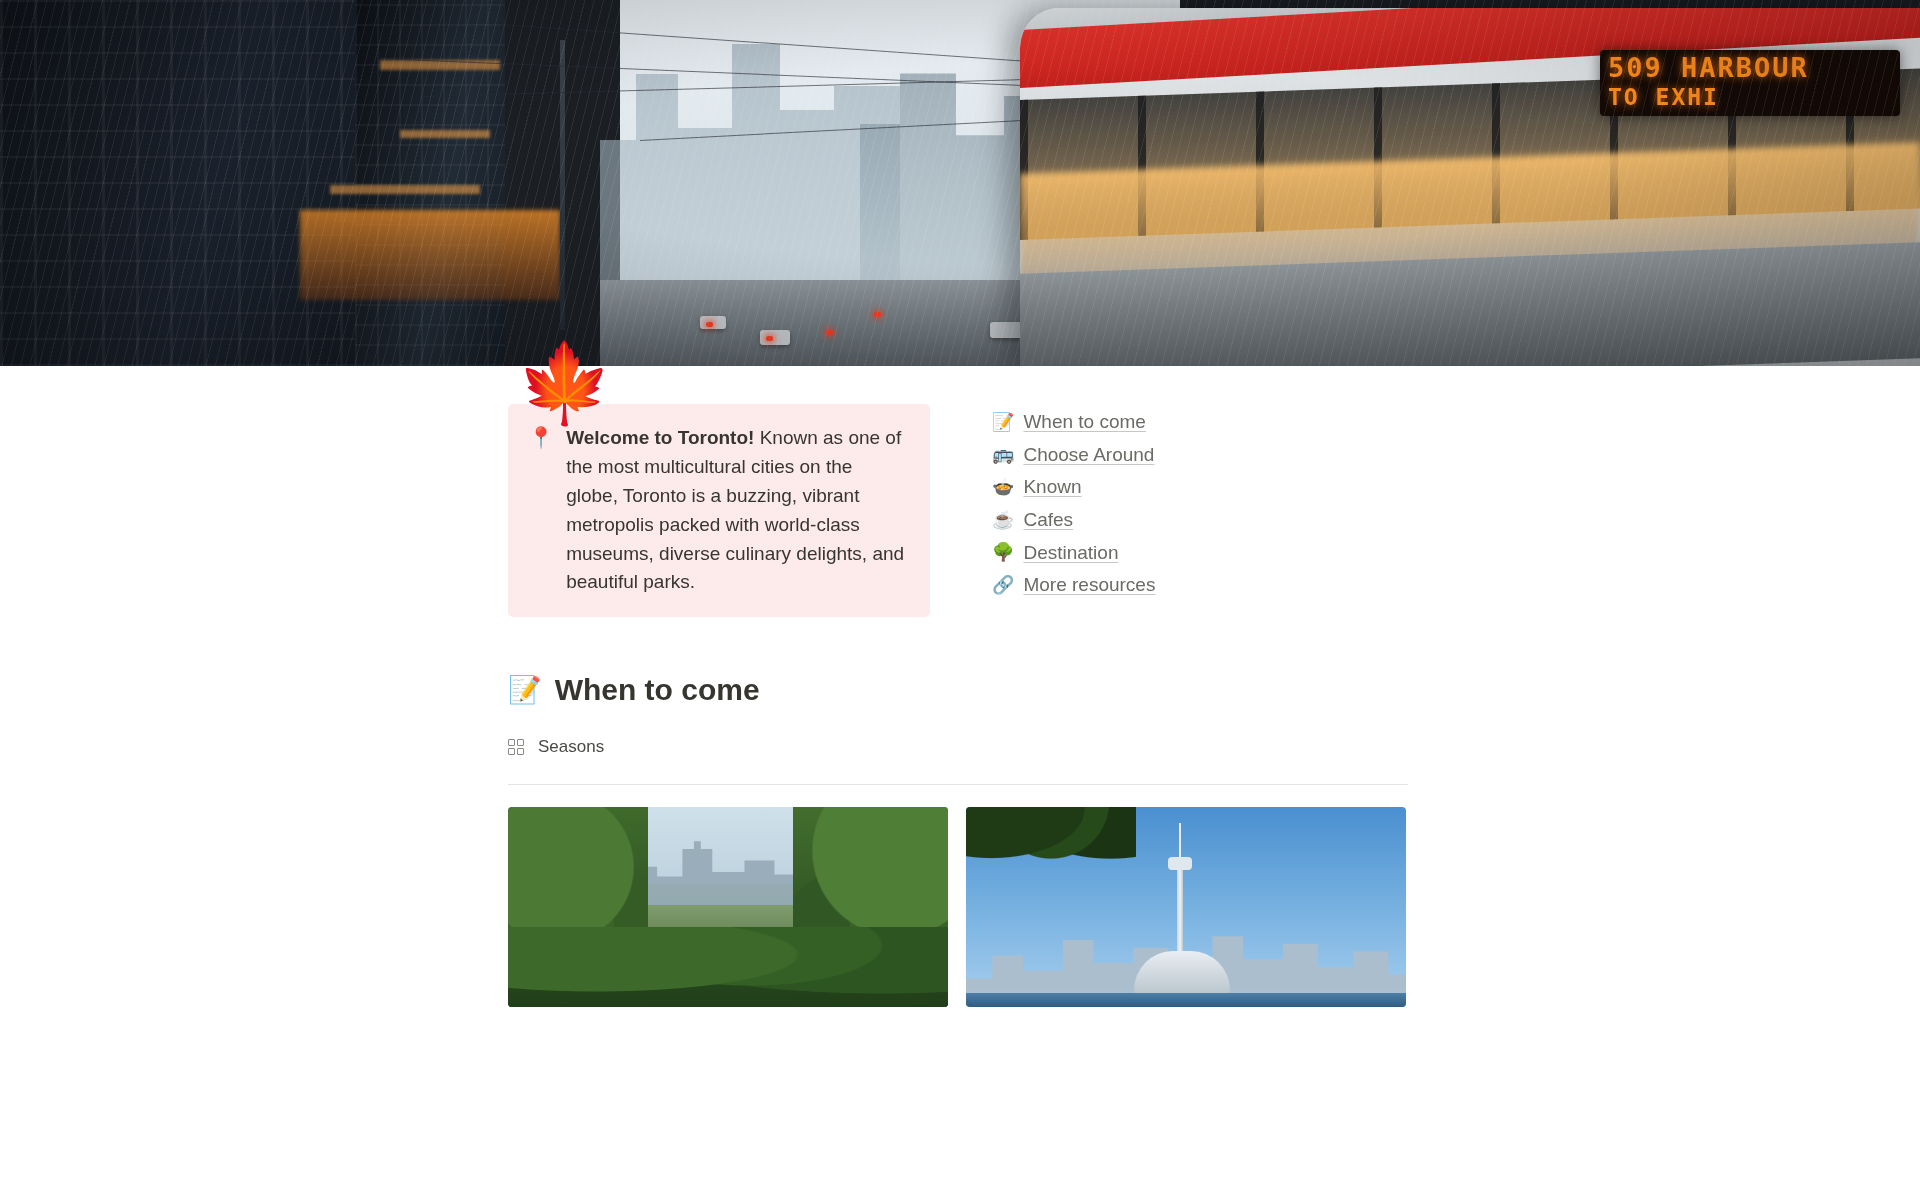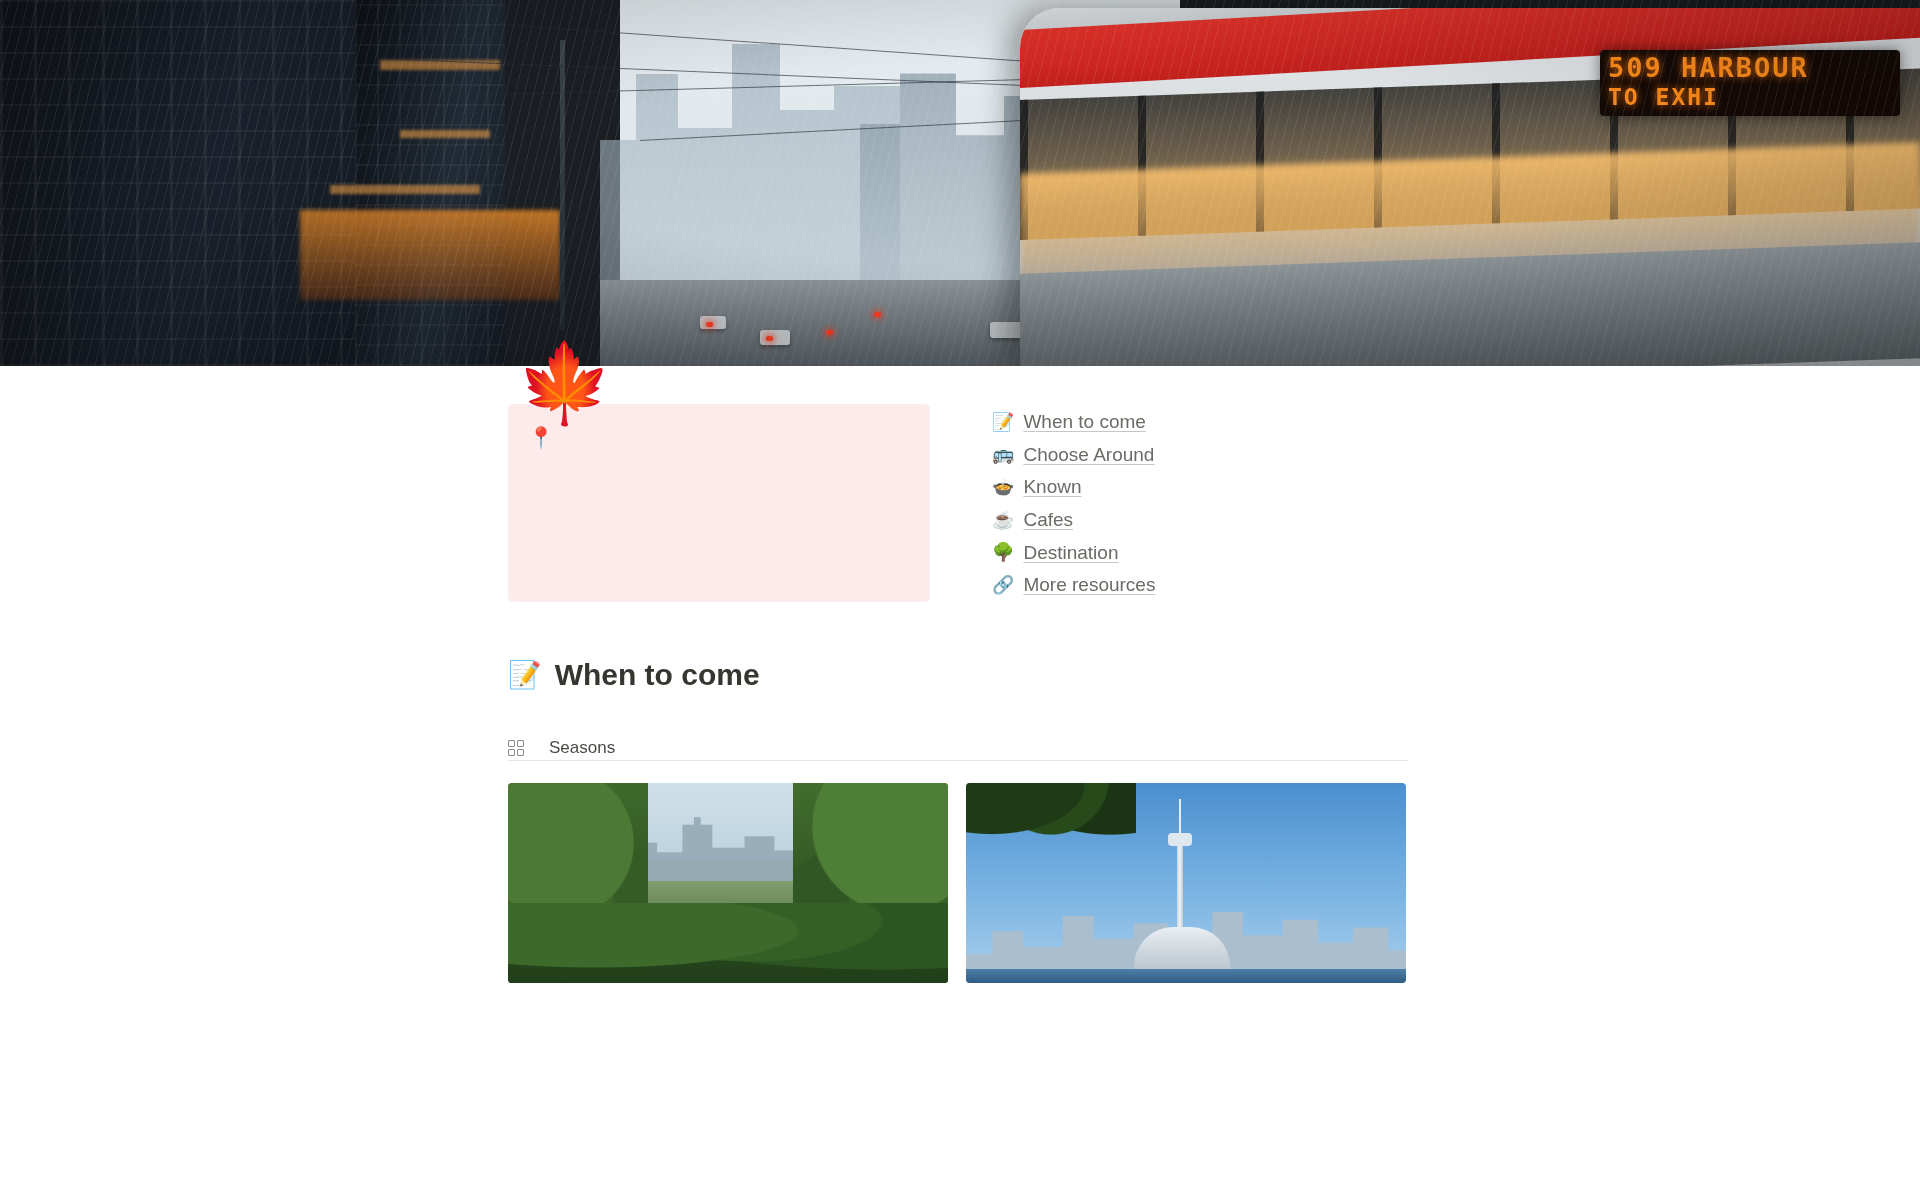--- a/index.html
+++ b/index.html
@@ -415,6 +415,7 @@
 
     <div class="callout">
       <span class="emoji">📍</span>
+      <div><b>Welcome to Toronto!</b><span> Known as one of the most multicultural cities on the globe, Toronto is a buzzing, vibrant metropolis packed with world-class museums, diverse culinary delights, and beautiful parks.</span></div>
     </div>
 
     <div class="toc">

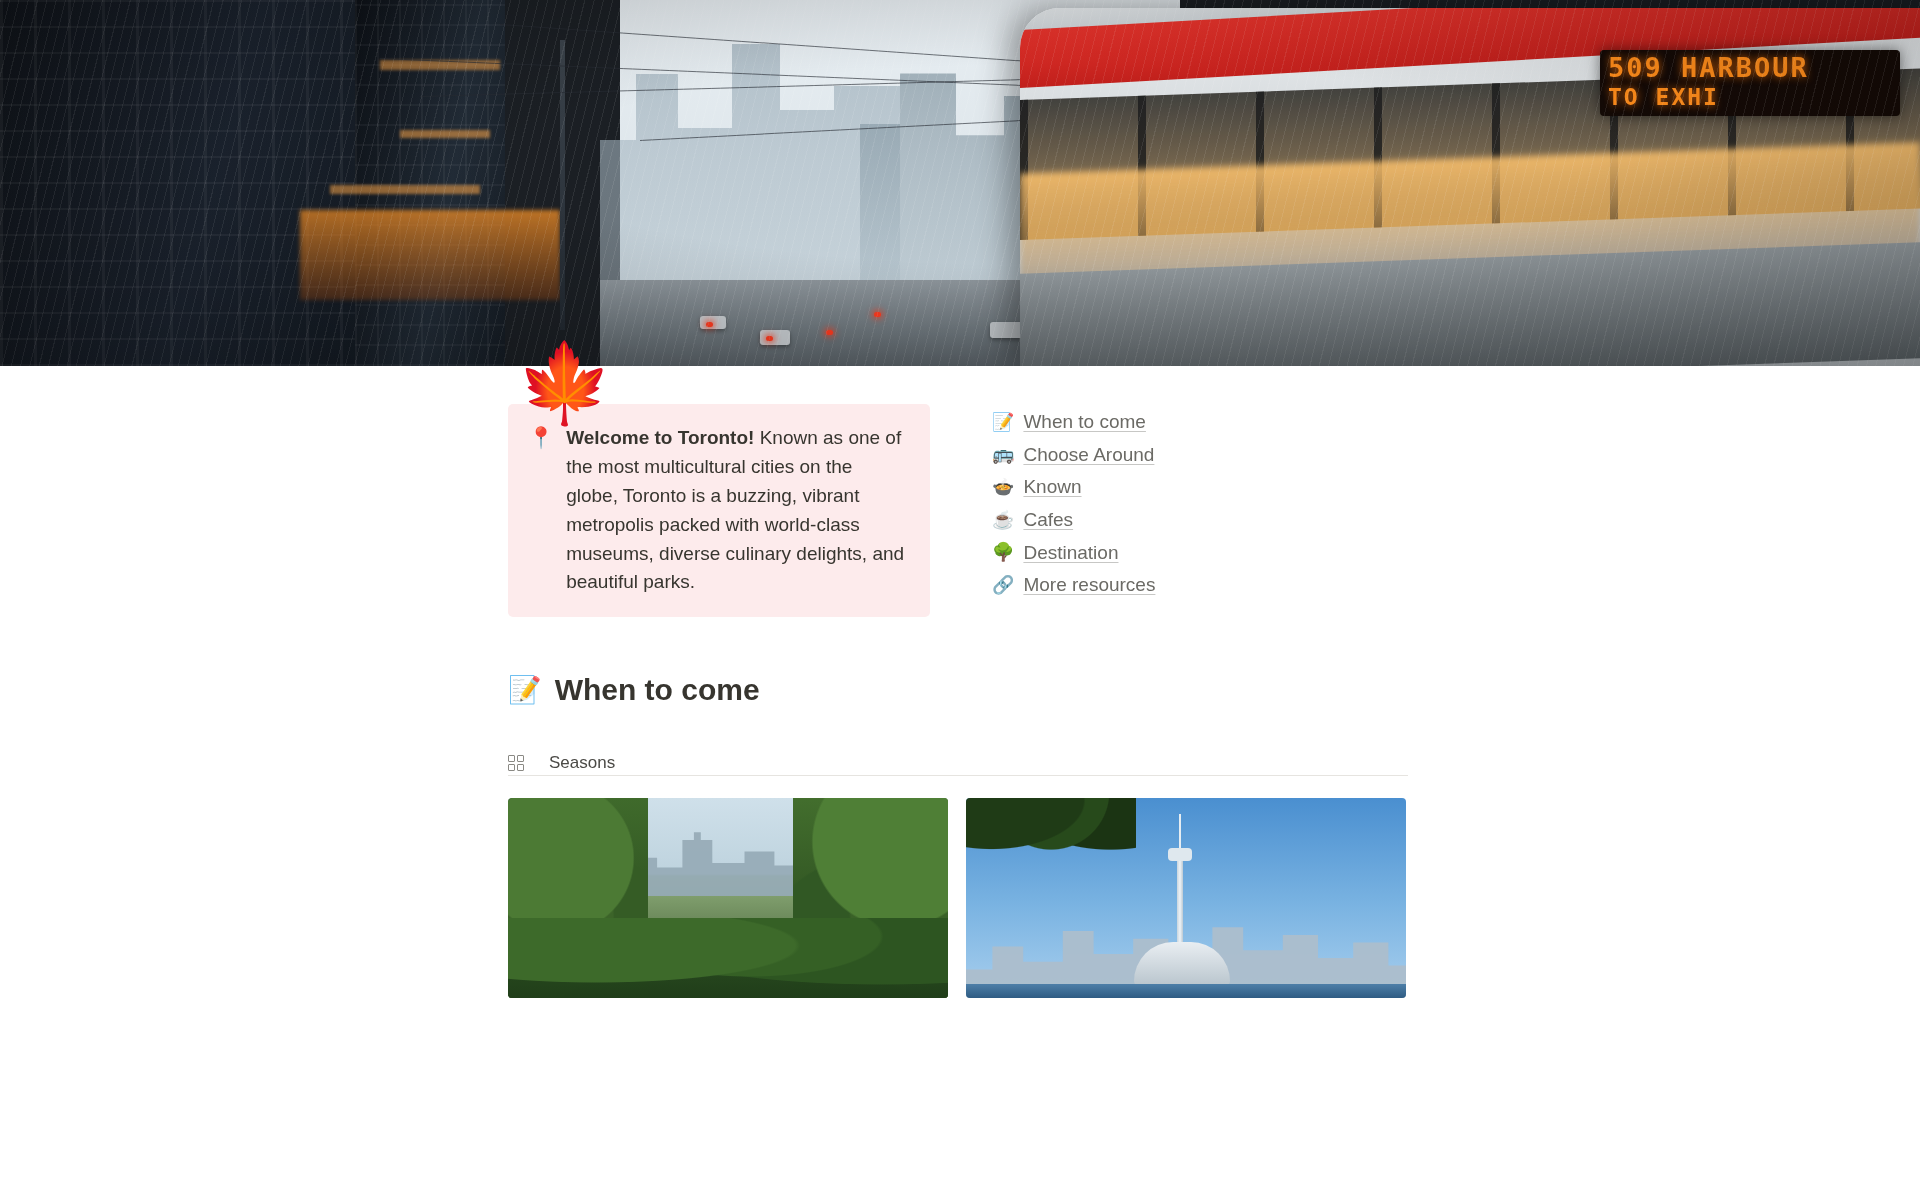--- a/index.html
+++ b/index.html
@@ -266,9 +266,9 @@
   .db-header {
     display: flex;
     align-items: center;
-    gap: 25px;
-    margin-top: 46px;
-    padding-bottom: 2px;
+    gap: 14px;
+    margin-top: 30px;
+    padding-bottom: 27px;
     border-bottom: 1px solid #e6e4e0;
     width: 900px;
     font-size: 17px;

